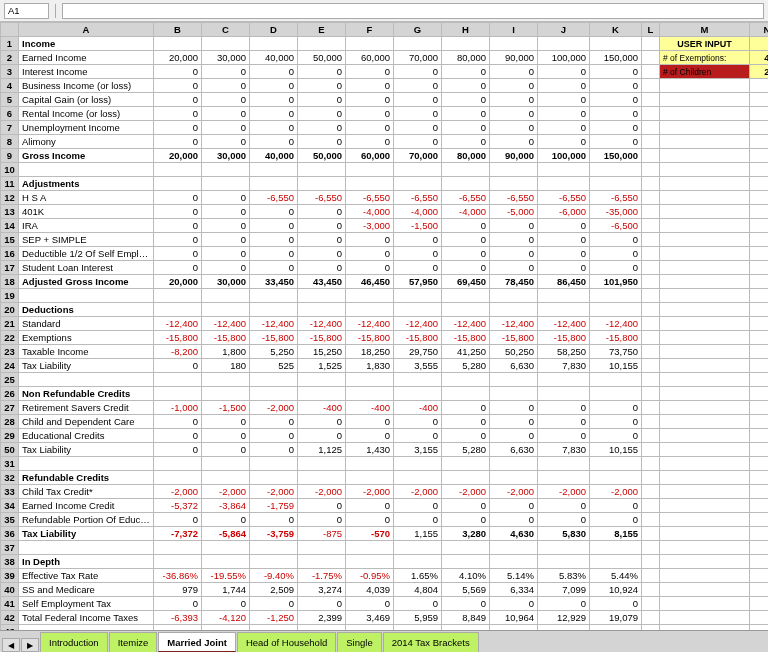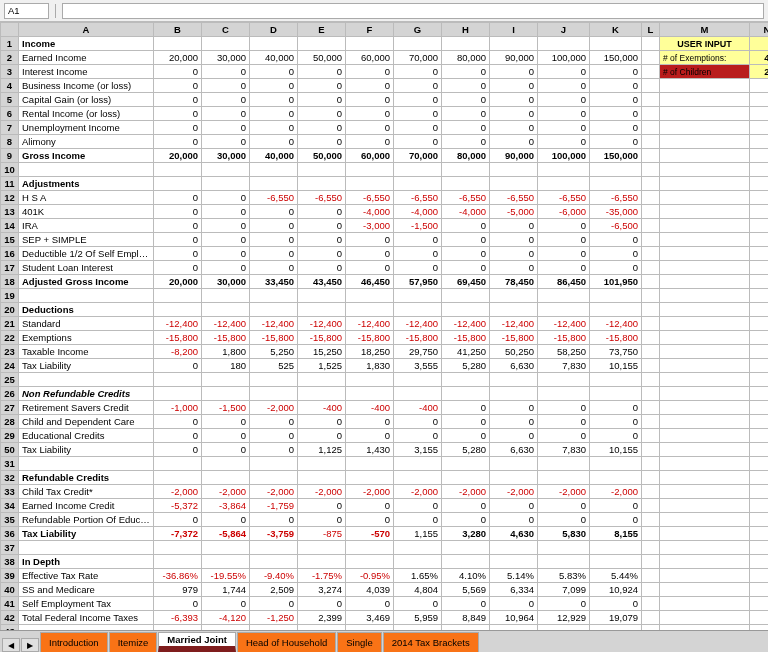--- a/index.html
+++ b/index.html
@@ -524,7 +524,7 @@
           </tr>
           <tr>
             <td class="row-num">26</td>
-            <td class="section-header" style="font-weight: bold; font-style: italic;">Non Refundable Credits</td>
+            <td class="section-header" style="font-weight: bold;">Non Refundable Credits</td>
             <td class="num"></td>
             <td class="num"></td>
             <td class="num"></td>

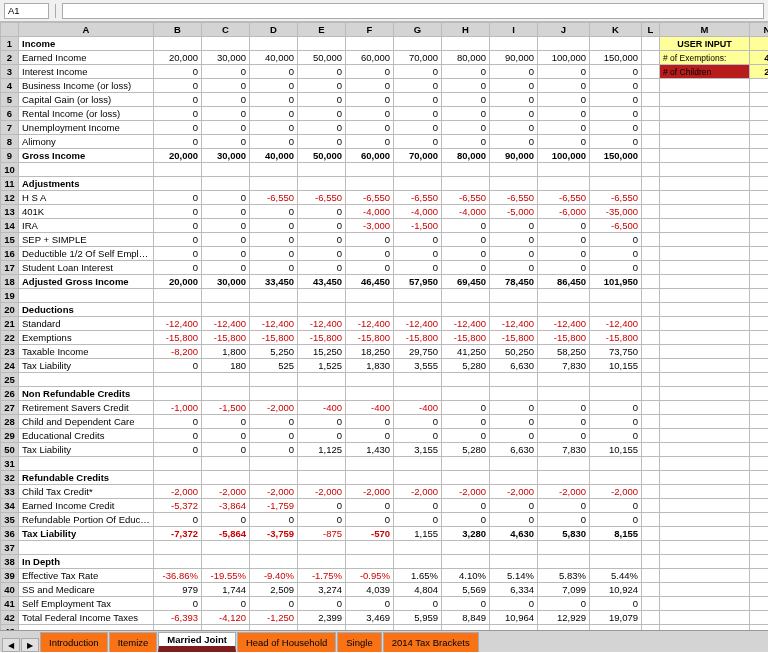--- a/index.html
+++ b/index.html
@@ -35,7 +35,7 @@
     col.col-n { width: 35px; }
     
     .tab-bar { display: flex; align-items: flex-end; background: #d4d4d4; height: 22px; border-top: 1px solid #999; padding: 0 2px; gap: 1px; overflow: hidden; }
-    .tab { background: #f97316; border: 1px solid #aaa; border-bottom: none; padding: 2px 8px; font-size: 9.5px; cursor: pointer; height: 20px; display: flex; align-items: center; }
+    .tab { background: #bef264; border: 1px solid #aaa; border-bottom: none; padding: 2px 8px; font-size: 9.5px; cursor: pointer; height: 20px; display: flex; align-items: center; }
     .tab.active { background: #fff; border-bottom: 6px solid #7f1d1d; font-weight: bold; }
     
     .nav-row { display: flex; align-items: center; height: 22px; background: #f0f0f0; border-bottom: 1px solid #bbb; padding: 4px 4px; gap: 4px; font-size: 9.5px; }

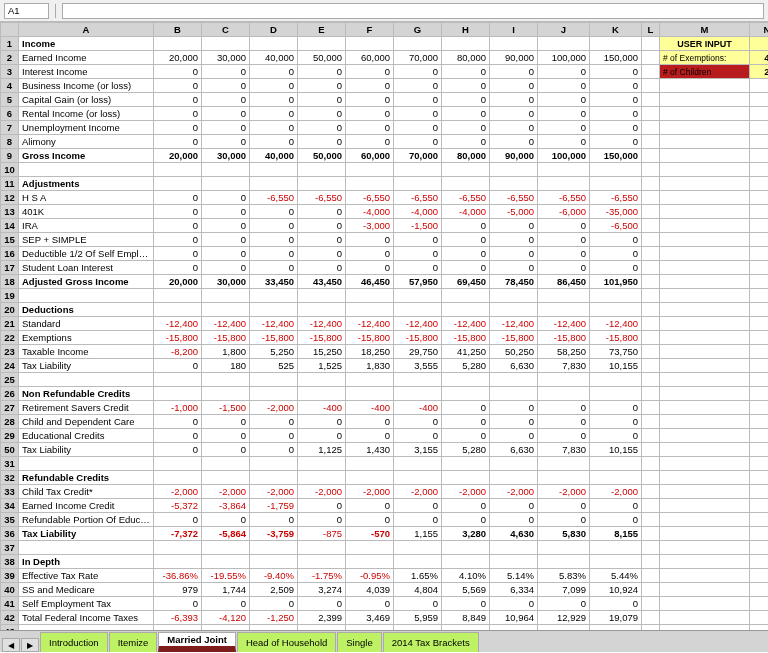--- a/index.html
+++ b/index.html
@@ -36,7 +36,7 @@
     
     .tab-bar { display: flex; align-items: flex-end; background: #d4d4d4; height: 22px; border-top: 1px solid #999; padding: 0 2px; gap: 1px; overflow: hidden; }
     .tab { background: #bef264; border: 1px solid #aaa; border-bottom: none; padding: 2px 8px; font-size: 9.5px; cursor: pointer; height: 20px; display: flex; align-items: center; }
-    .tab.active { background: #fff; border-bottom: 6px solid #7f1d1d; font-weight: bold; }
+    .tab.active { background: #fff; border-bottom: 1px solid #7f1d1d; font-weight: bold; }
     
     .nav-row { display: flex; align-items: center; height: 22px; background: #f0f0f0; border-bottom: 1px solid #bbb; padding: 4px 4px; gap: 4px; font-size: 9.5px; }
     .nav-btn { width: 18px; height: 14px; background: #e0e0e0; border: 1px solid #aaa; cursor: pointer; display: flex; align-items: center; justify-content: center; font-size: 8px; }

